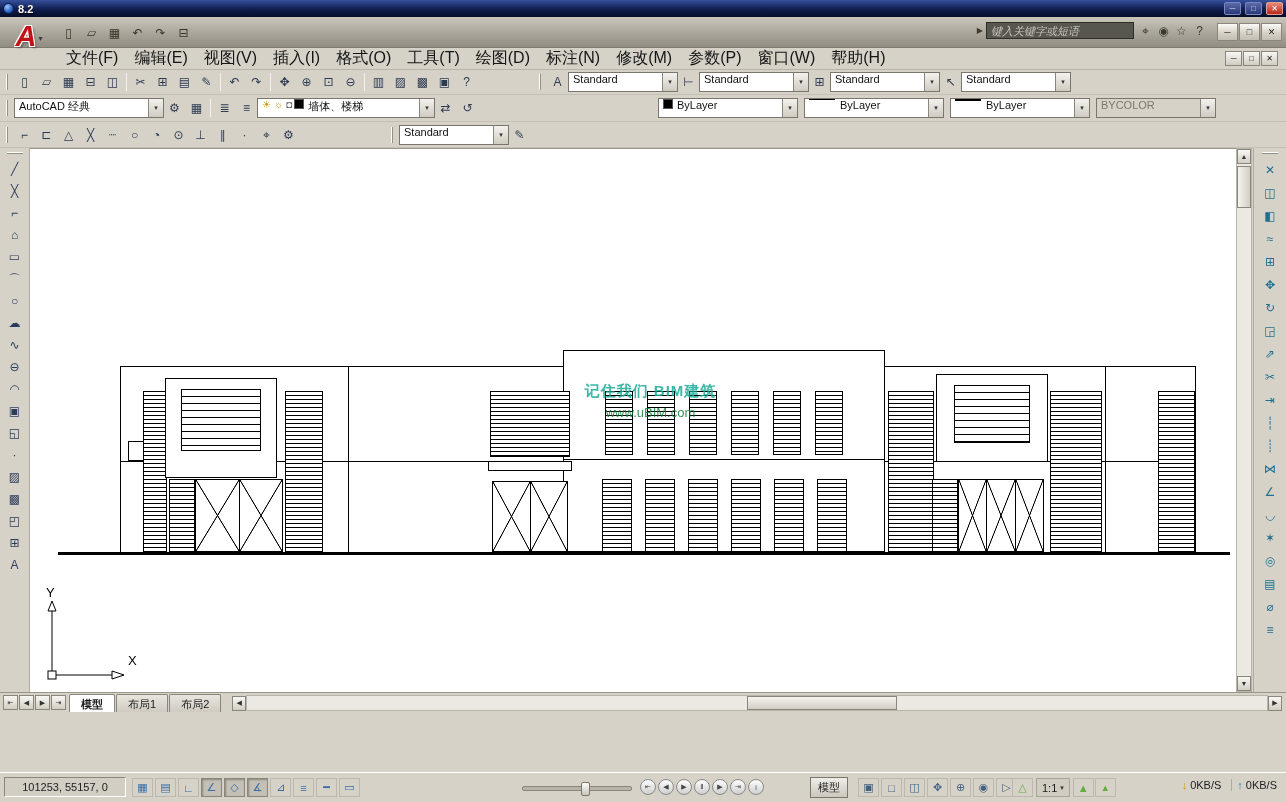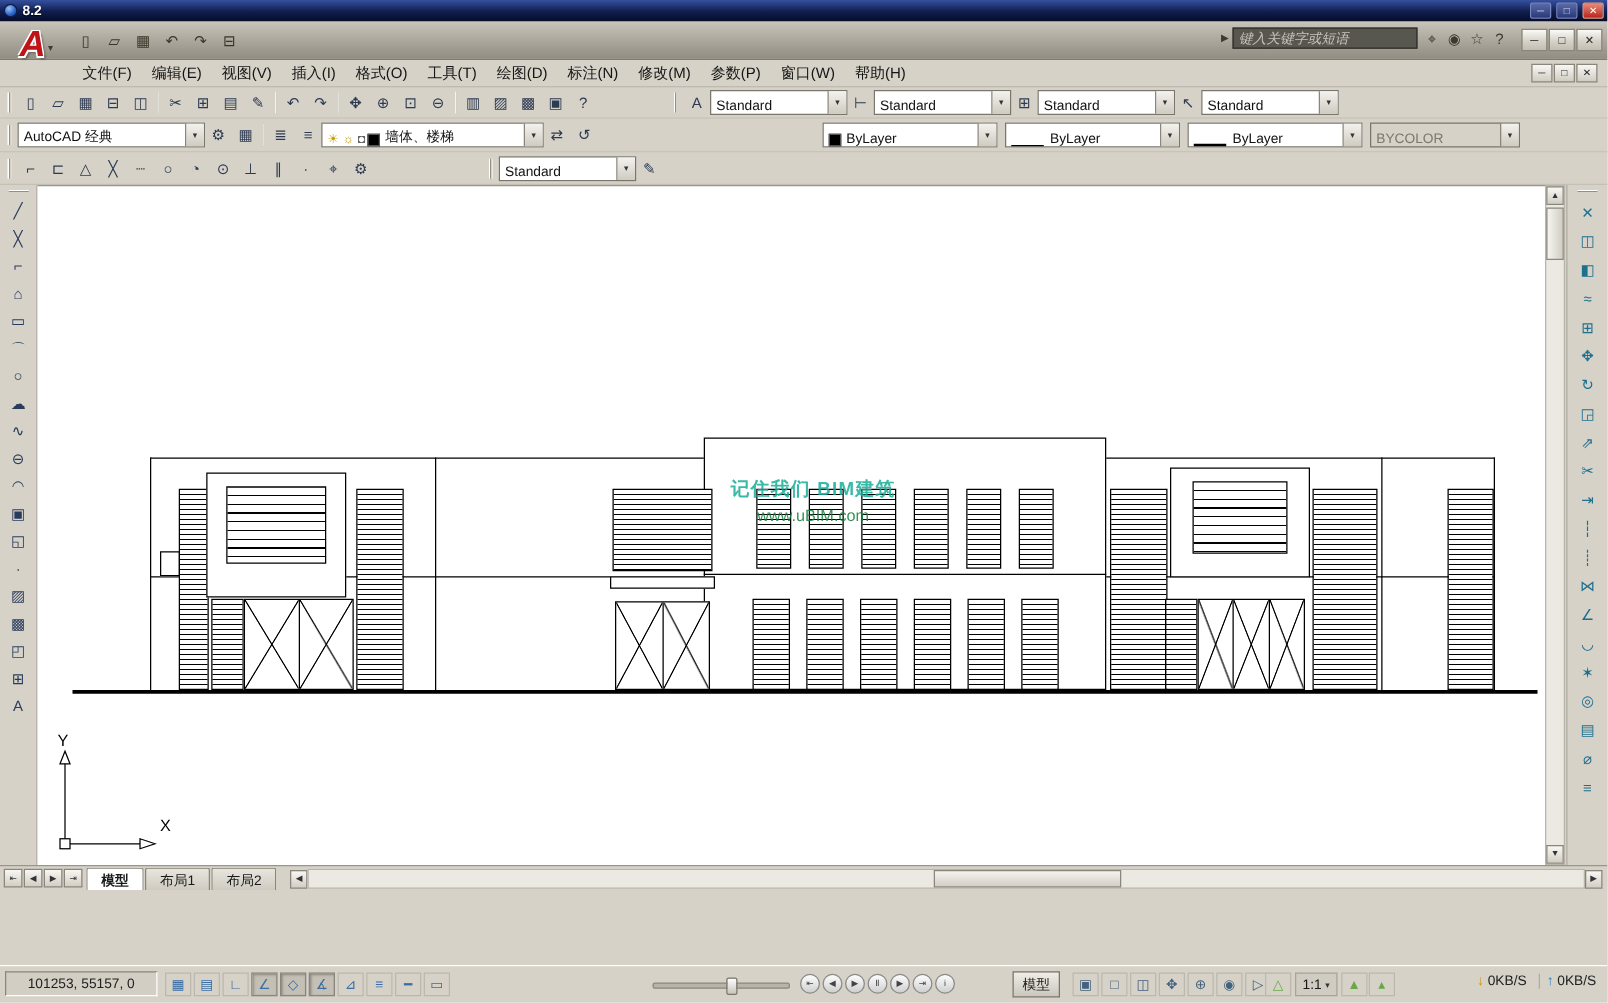--- a/index.html
+++ b/index.html
@@ -33,7 +33,7 @@
 
   
   #menubar{position:absolute;left:0;top:48px;width:1286px;height:22px;background:#d6d2c8;display:flex;align-items:center;padding-left:58px;border-bottom:1px solid #b8b4aa}
-  .menu-item{padding:2px 8px;font-size:12px;color:#151515;white-space:nowrap}
+  .menu-item{padding:2px 8px;font-size:16px;color:#151515;white-space:nowrap}
   .doc-controls{margin-left:auto;display:flex;gap:1px;margin-right:4px}
   .doc-btn{width:17px;height:15px;background:linear-gradient(#f8f7f4,#d0ccc2);border:1px solid #8a867c;font-size:8px;display:flex;align-items:center;justify-content:center}
 

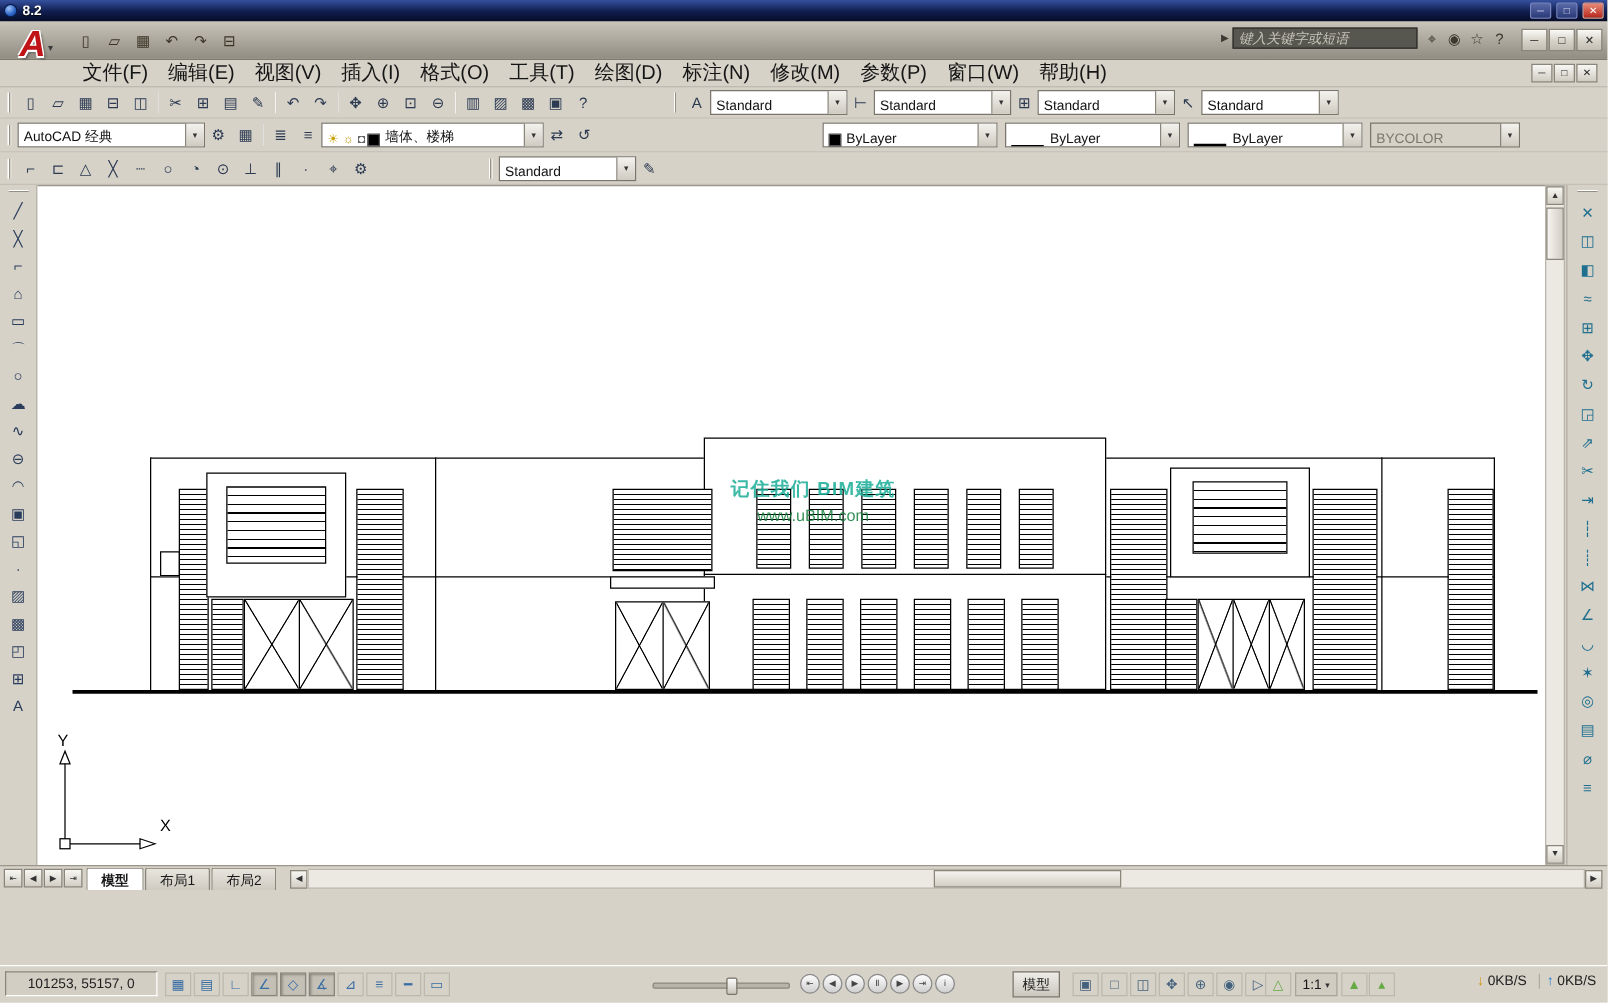--- a/index.html
+++ b/index.html
@@ -46,7 +46,7 @@
   .tbtn{min-width:21px;height:21px;display:flex;align-items:center;justify-content:center;font-size:12px;color:#2c3a52;border:1px solid transparent;background:transparent}
   .sep{width:1px;height:18px;background:#9a968c;border-right:1px solid #f4f2ee;margin:0 3px}
   .iconstrip{display:flex;align-items:center;gap:1px}
-  .combo{display:inline-flex;align-items:flex-end;height:20px;background:#fff;border:1px solid #7a766c;font-size:11px;padding:0 18px 0 4px;position:relative;white-space:nowrap;color:#111}
+  .combo{display:inline-flex;align-items:flex-start;height:20px;background:#fff;border:1px solid #7a766c;font-size:11px;padding:0 18px 0 4px;position:relative;white-space:nowrap;color:#111}
   .combo .dd{position:absolute;right:0;top:0;bottom:0;width:15px;background:linear-gradient(#f4f2ee,#cfcbc1);border-left:1px solid #8a867c;display:flex;align-items:center;justify-content:center;font-size:7px;color:#333}
   .combo.disabled{background:#d6d2c8;color:#7c786e}
   .w110{width:110px}.w150{width:150px}.w178{width:178px}.w140{width:140px}.w112{width:120px}

